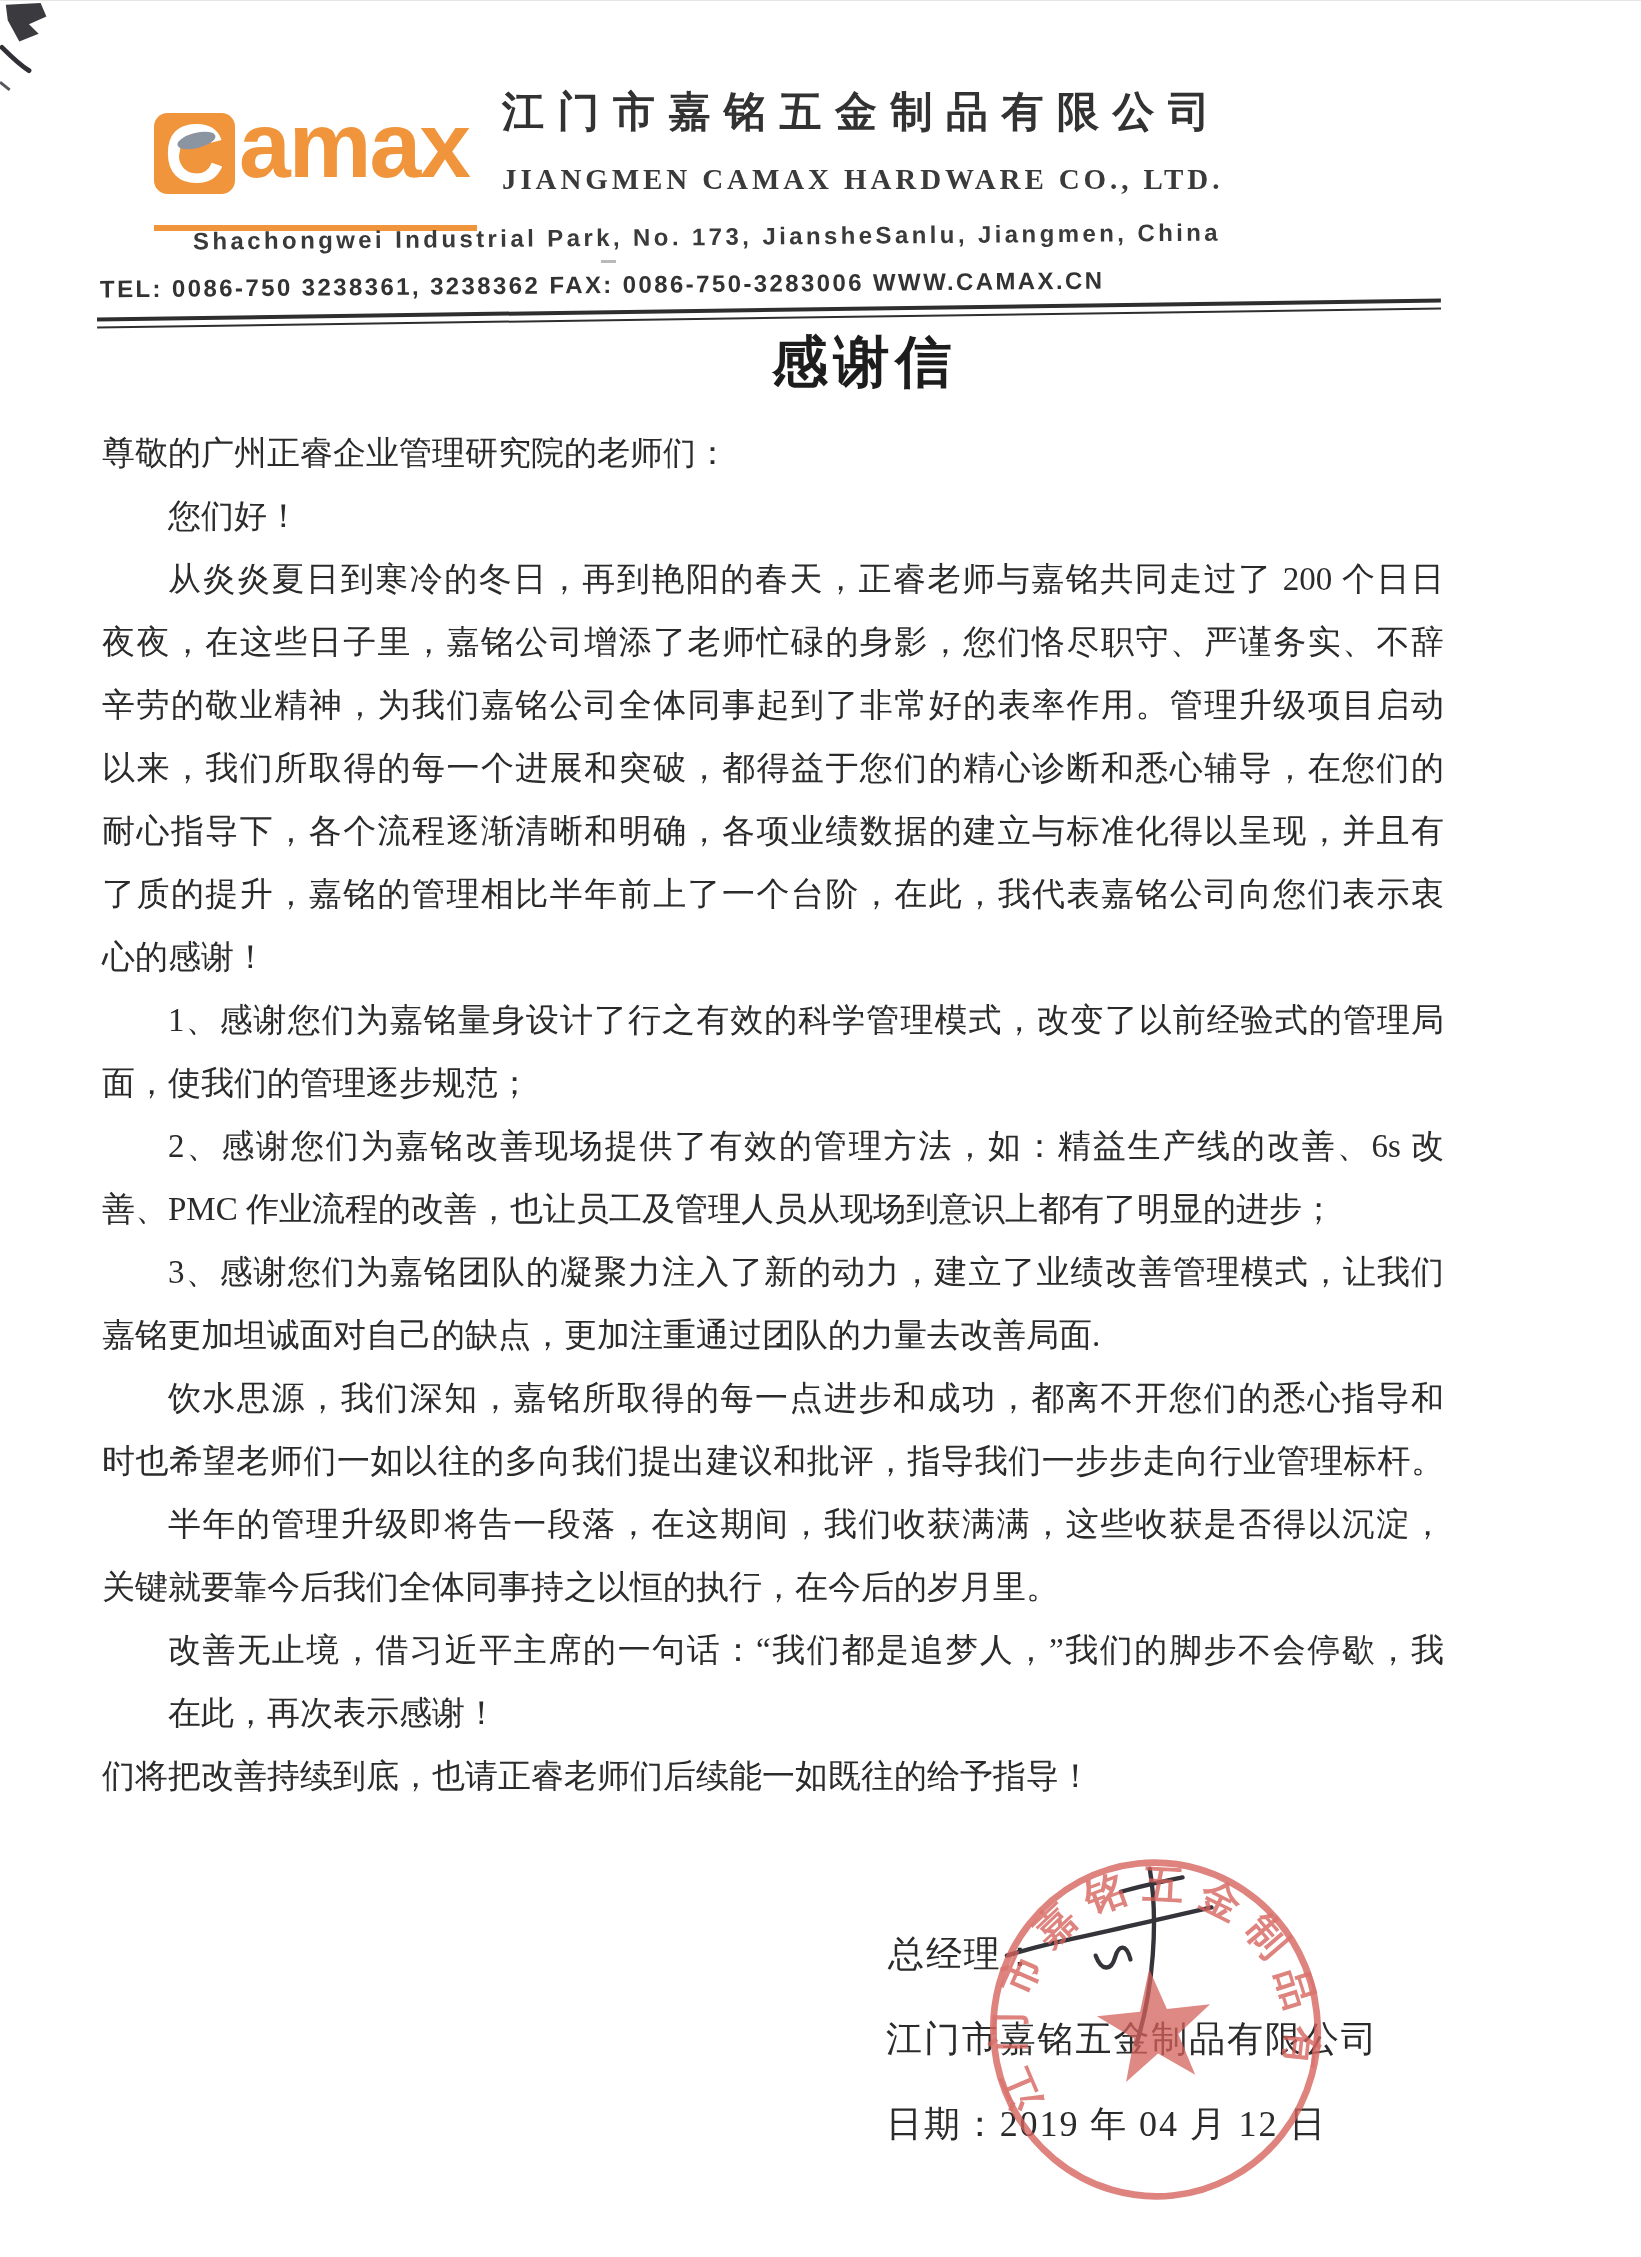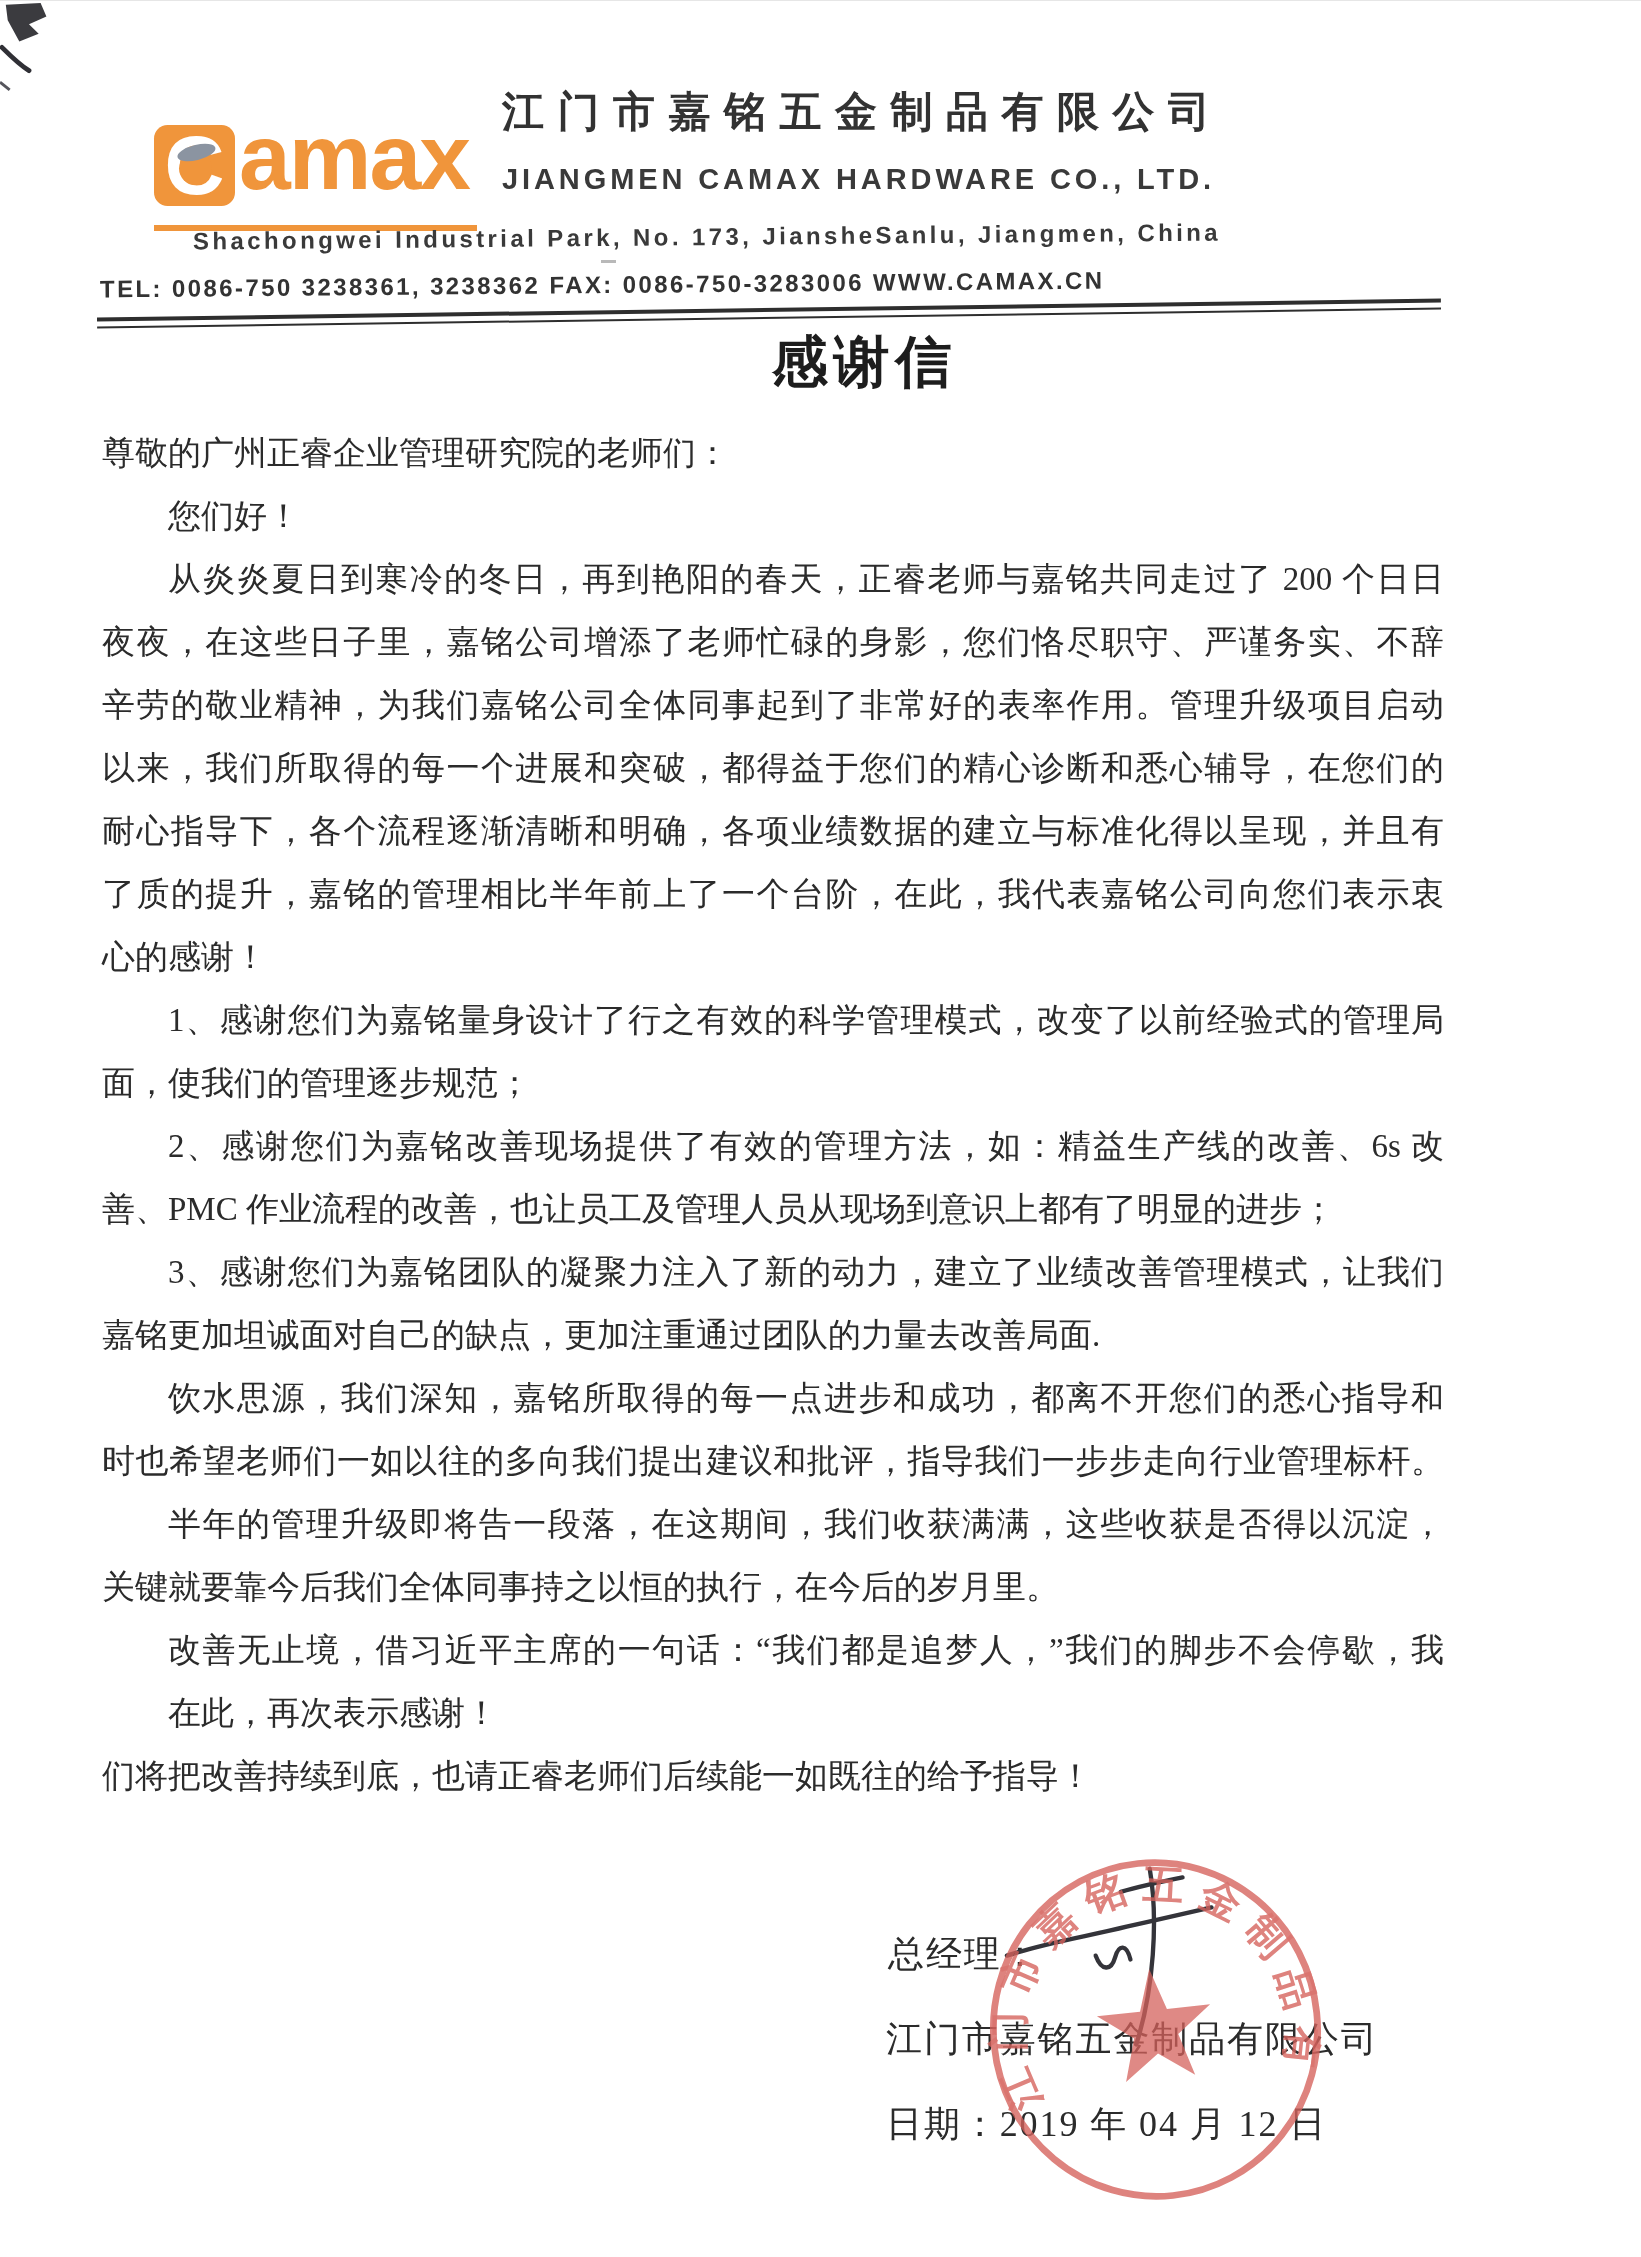--- a/index.html
+++ b/index.html
@@ -10,7 +10,7 @@
     border-top:1.9px solid #e6e6e6;
   }
   
-  .logo{position:absolute;left:154px;top:110px;display:flex;align-items:flex-start;}
+  .logo{position:absolute;left:154px;top:98px;display:flex;align-items:flex-start;}
   .logo-icon{
     position:relative;width:81px;height:81px;background:#F0953B;border-radius:13.5px;
     display:flex;align-items:center;justify-content:center;margin-top:13.5px;

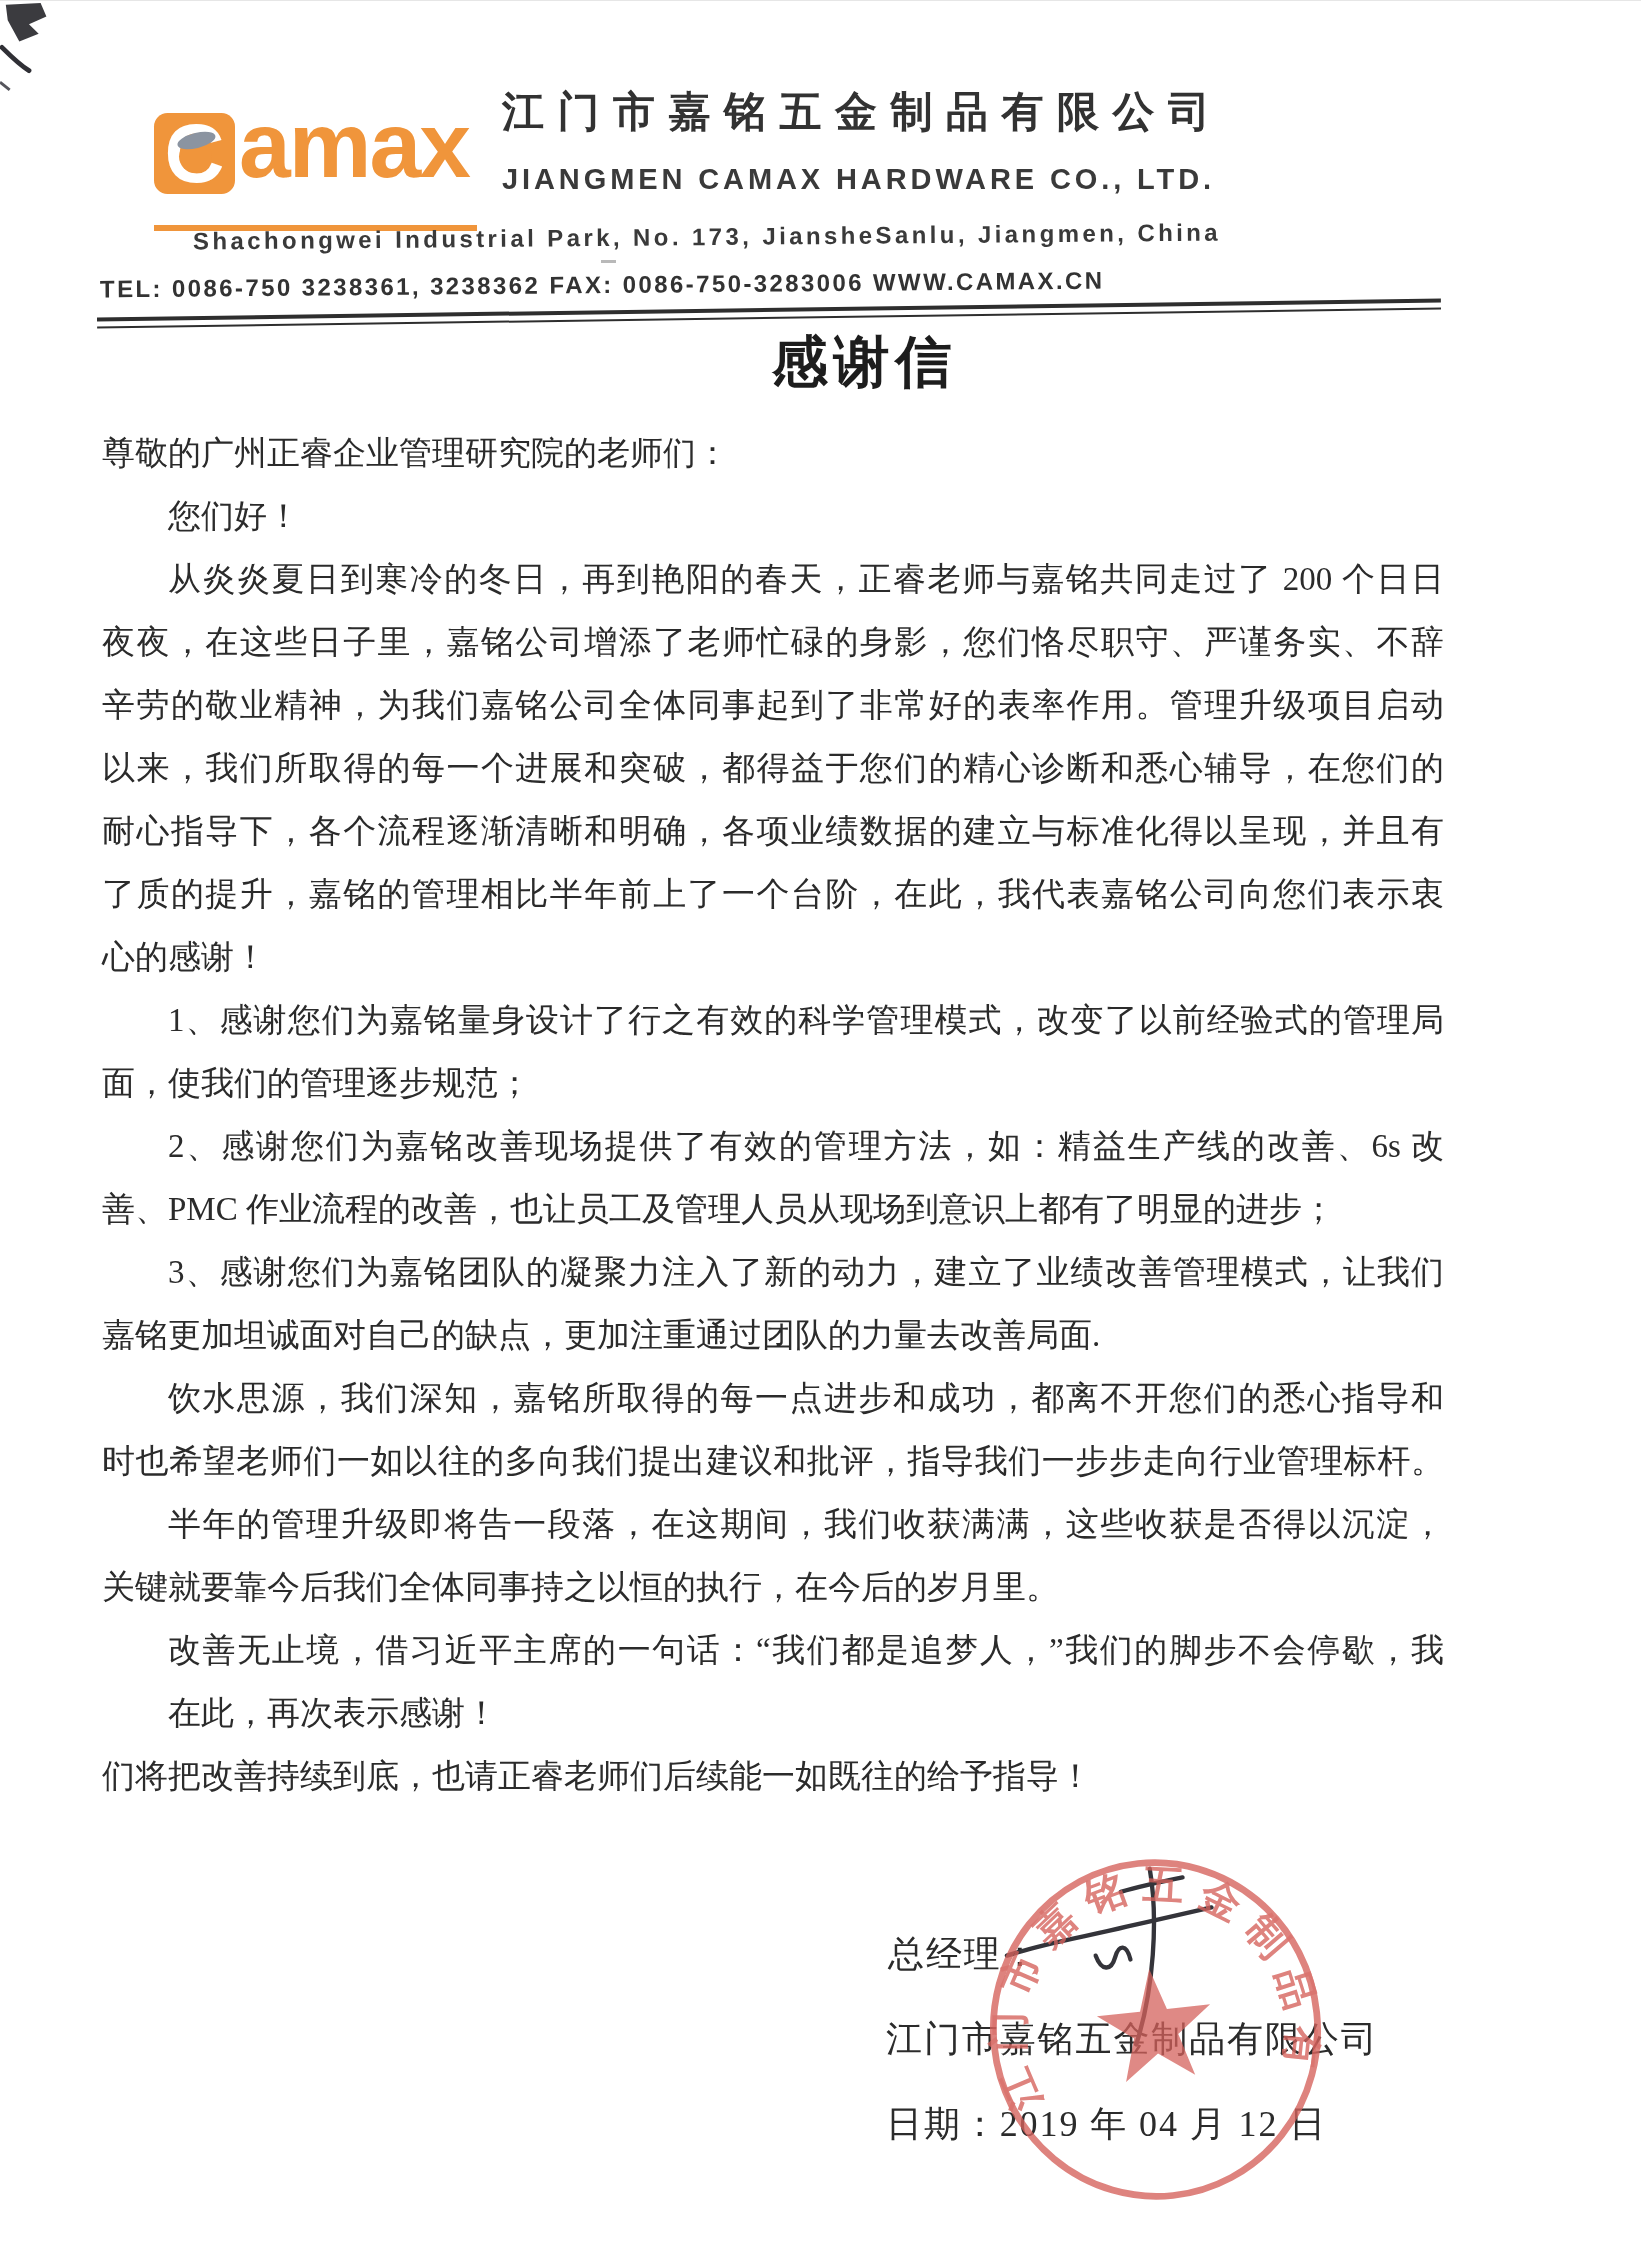--- a/index.html
+++ b/index.html
@@ -39,7 +39,7 @@
   }
   .co-en{
     position:absolute;left:502px;top:162px;
-    font-family:Liberation Sans, sans-serif;font-weight:bold;
+    font-family:Liberation Serif, serif;font-weight:bold;
     font-size:29px;letter-spacing:3.9px;color:#3a3a3a;white-space:nowrap;
   }
   .addr{

